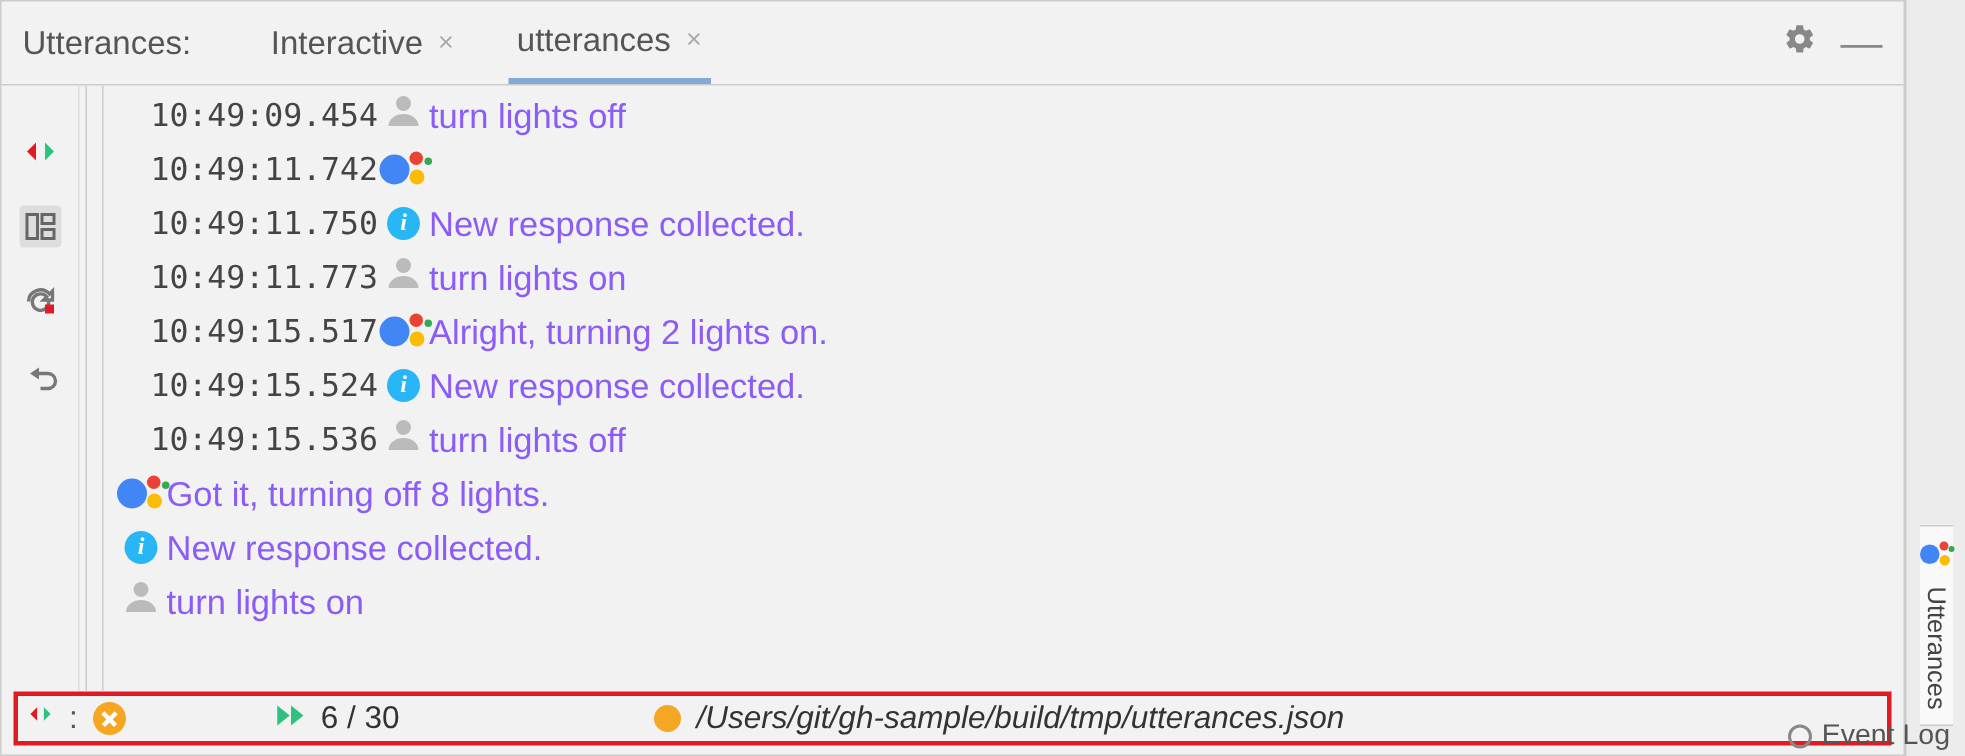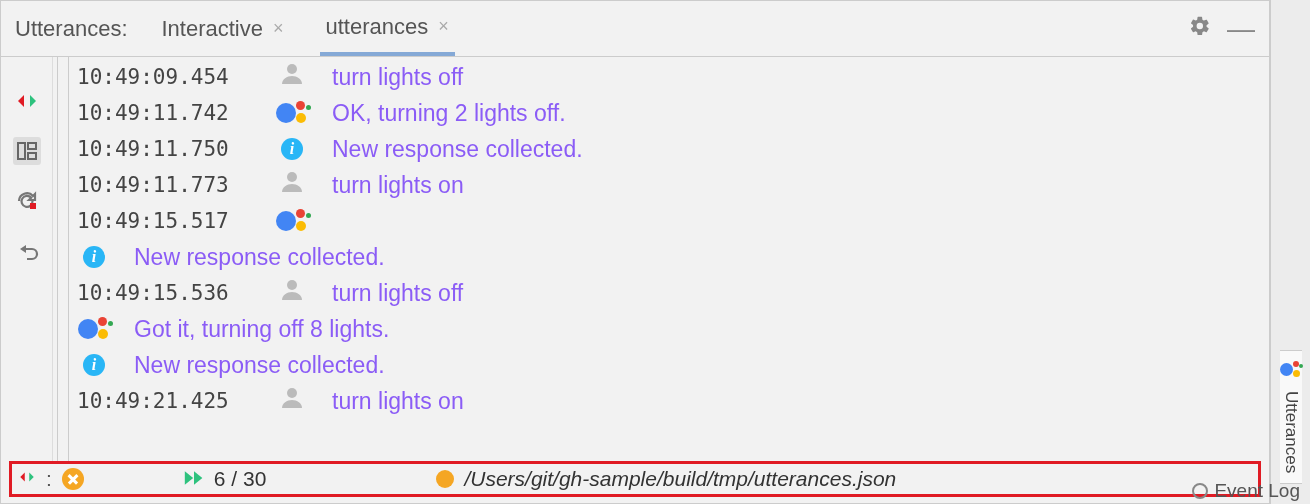--- a/index.html
+++ b/index.html
@@ -7,7 +7,7 @@
   .app { display: flex; height: 504px; }
   .main { flex: 1; display: flex; flex-direction: column; border: 1px solid #ccc; background: #f2f2f2; }
   .header { display: flex; align-items: center; height: 56px; border-bottom: 1px solid #ccc; padding: 0 14px; font-size: 22px; color: #555; }
-  .header .title { margin-right: 28px; }
+  .header .title { margin-right: 47px; }
   .tab { display: flex; align-items: center; gap: 10px; height: 100%; margin-right: 30px; padding: 0 6px; justify-content: space-between; }
   .tab.active { border-bottom: 4px solid #85a9d6; }
   .tab .close { color: #aaa; font-size: 18px; cursor: pointer; }

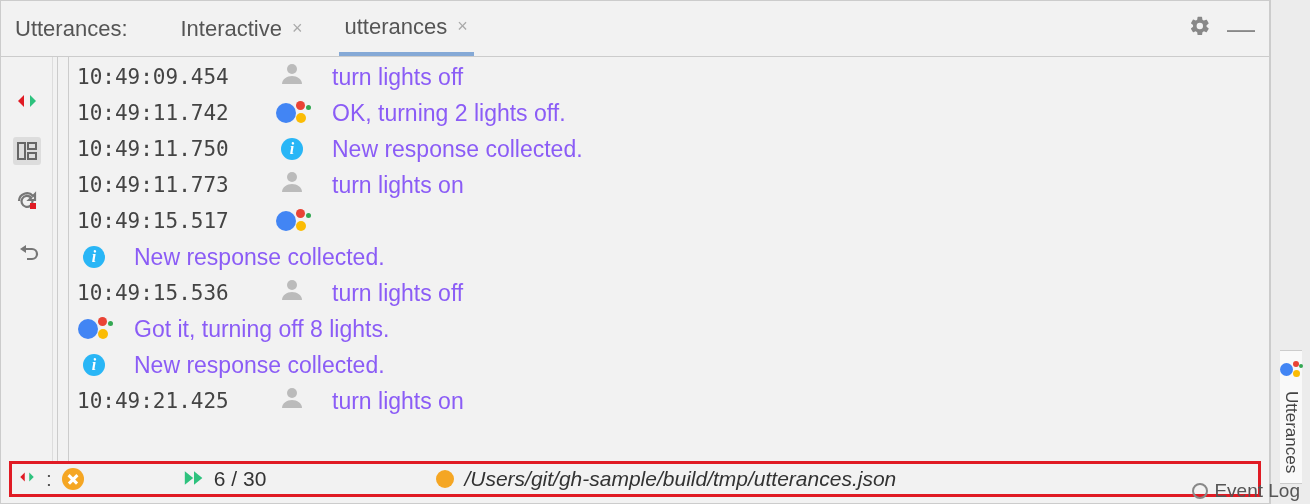--- a/index.html
+++ b/index.html
@@ -22,7 +22,7 @@
   .log { flex: 1; overflow: hidden; position: relative; }
   .gutter { position:absolute; left:0; top:0; bottom:0; width:12px; border-left:1px solid #ccc; border-right:1px solid #ccc; margin-left:4px;}
   .rows { margin-left: 24px; padding-top: 2px; font-size: 23px; }
-  .row { display: flex; align-items: center; height: 36px; gap: 23px; white-space: nowrap; }
+  .row { display: flex; align-items: center; height: 36px; gap: 0; white-space: nowrap; text-align: right; }
   .ts { font-family: Menlo, Consolas, monospace; font-size: 21px; color: #444; width: 175px; }
   .icon-cell { width: 34px; display:flex; justify-content:center; }
   .user-icon svg { width:24px; height:24px; fill:#bbb; }

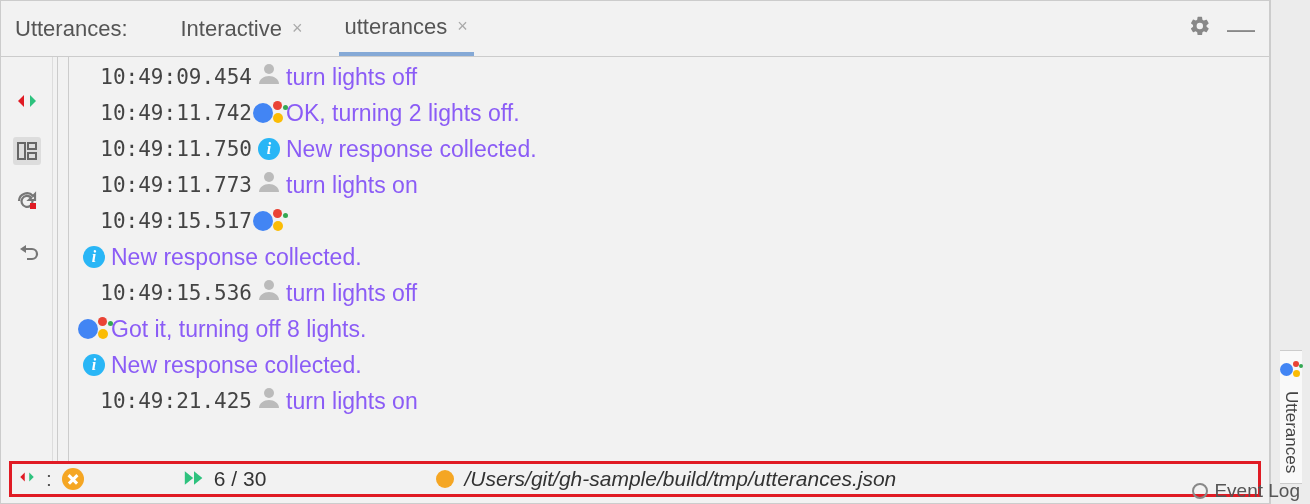--- a/index.html
+++ b/index.html
@@ -131,7 +131,6 @@
                   <span class="g"></span>
                 </span>
               </span>
-              <span class="msg">OK, turning 2 lights off.</span>
             </div>
             <div class="row">
               <span class="ts">10:49:11.750</span>

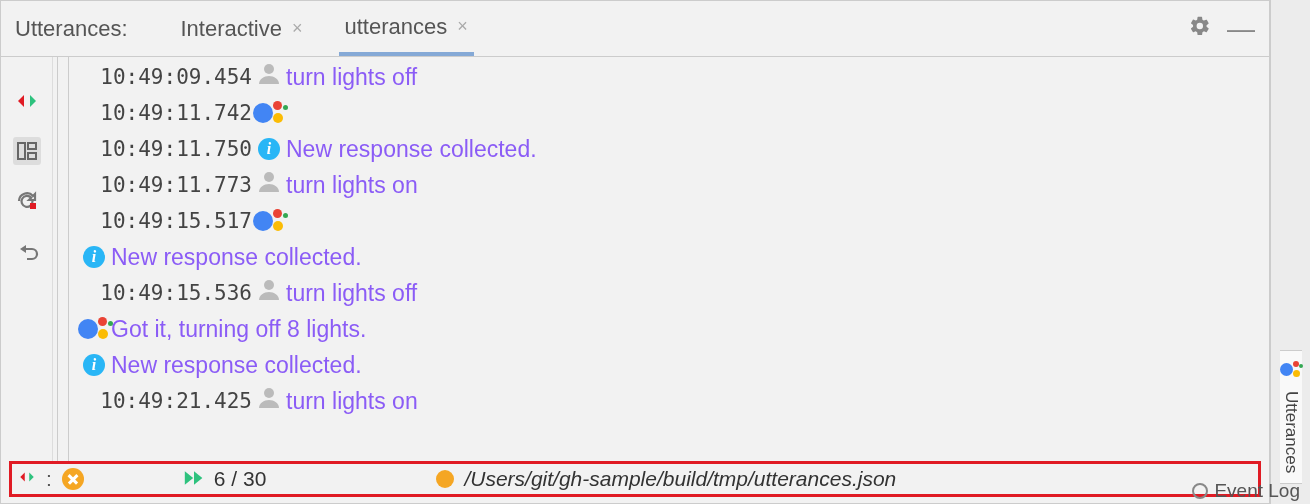--- a/index.html
+++ b/index.html
@@ -159,6 +159,7 @@
                   <span class="g"></span>
                 </span>
               </span>
+              <span class="msg">Alright, turning 2 lights on.</span>
             </div>
             <div class="row">
               <span class="icon-cell">

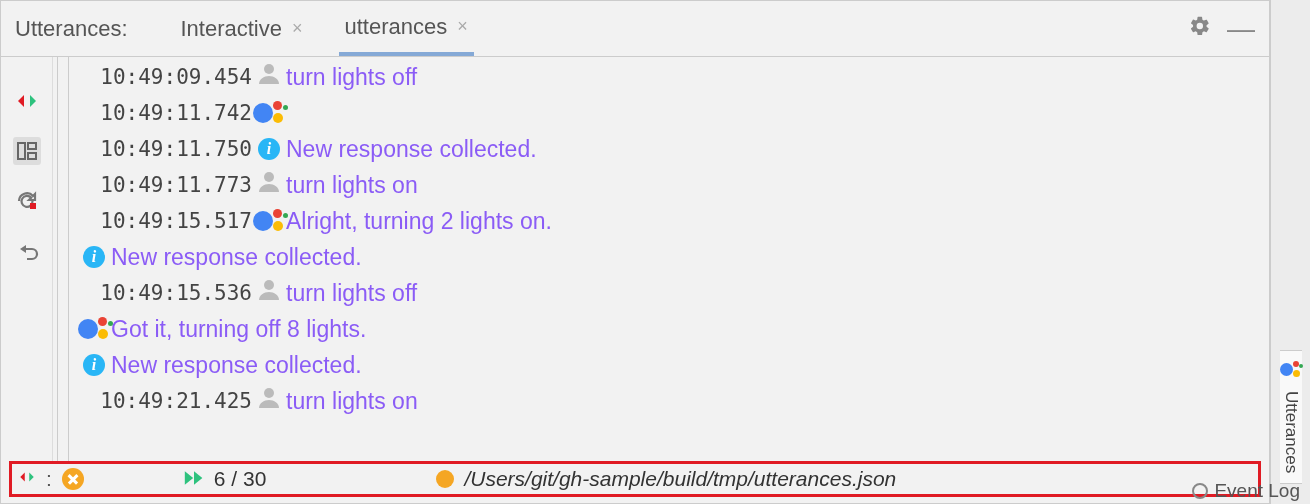--- a/index.html
+++ b/index.html
@@ -162,6 +162,7 @@
               <span class="msg">Alright, turning 2 lights on.</span>
             </div>
             <div class="row">
+              <span class="ts">10:49:15.524</span>
               <span class="icon-cell">
                 <span class="info-icon">i</span>
               </span>

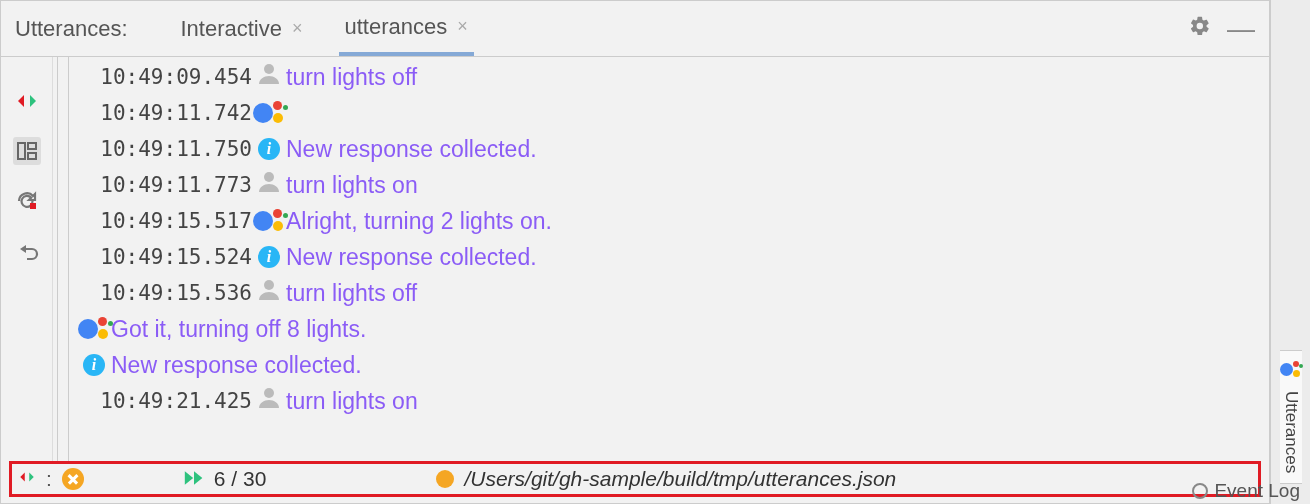--- a/index.html
+++ b/index.html
@@ -196,7 +196,6 @@
               <span class="msg">New response collected.</span>
             </div>
             <div class="row">
-              <span class="ts">10:49:21.425</span>
               <span class="icon-cell">
                 <span class="user-icon"><svg viewBox="0 0 24 24">
                     <circle cx="12" cy="7" r="5"></circle>

